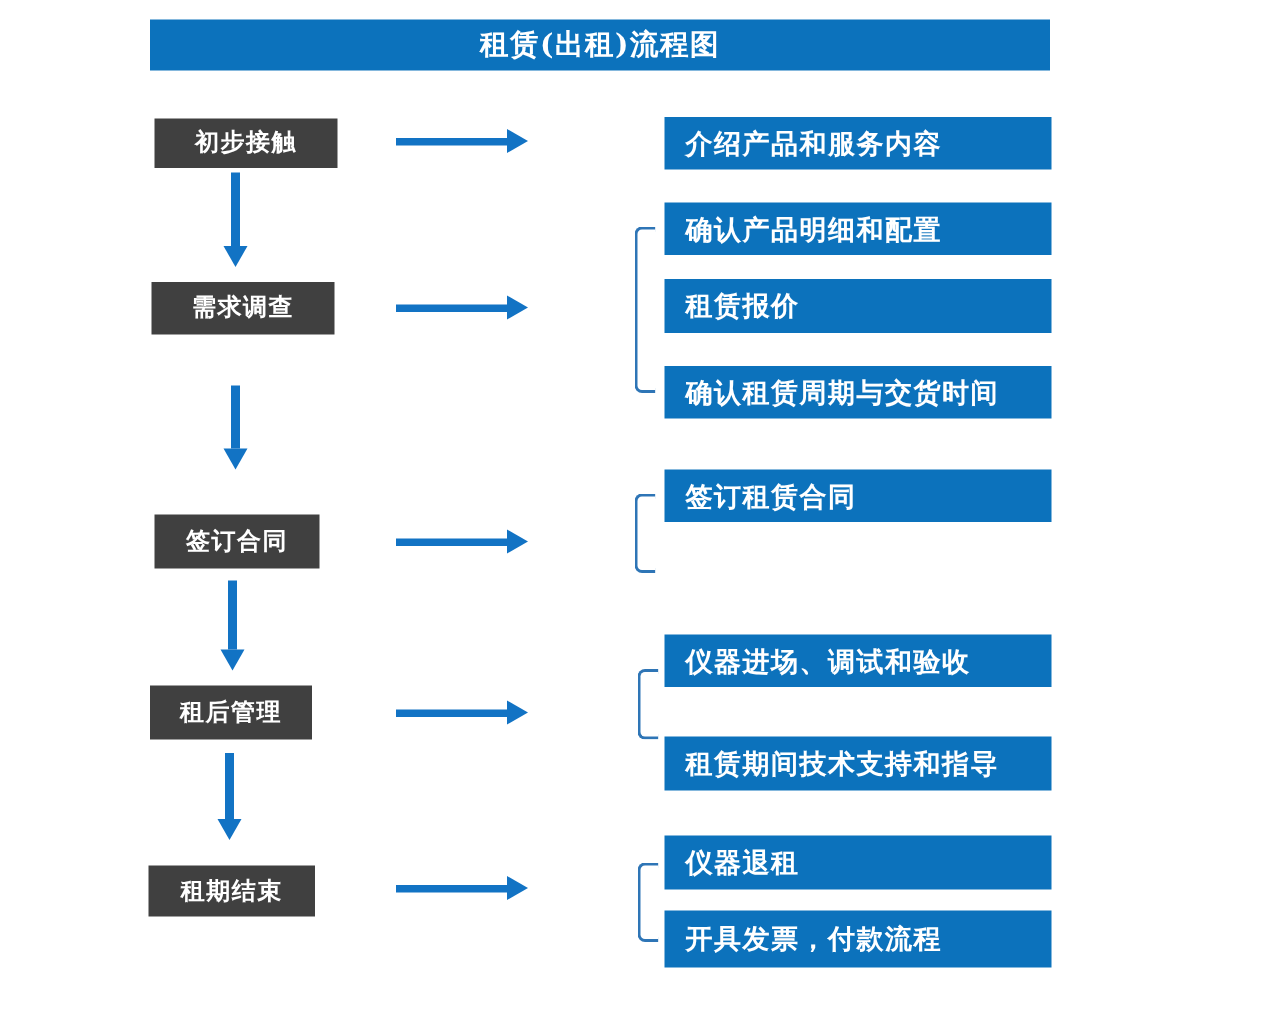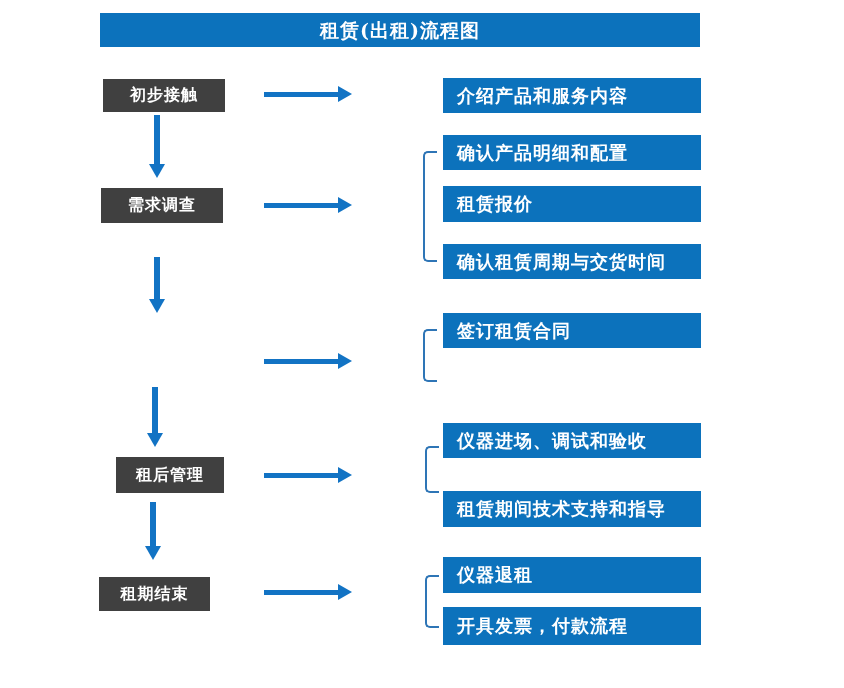--- a/index.html
+++ b/index.html
@@ -62,6 +62,7 @@
 
   <div class="step-box" style="left:103px; top:79px;  width:122px; height:33px;">初步接触</div>
   <div class="step-box" style="left:101px; top:188px; width:122px; height:35px;">需求调查</div>
+  <div class="step-box" style="left:103px; top:343px; width:110px; height:36px;">签订合同</div>
   <div class="step-box" style="left:100px; top:457px; width:108px; height:36px;margin-left:16px;">租后管理</div>
   <div class="step-box" style="left:99px;  top:577px; width:111px; height:34px;">租期结束</div>
 

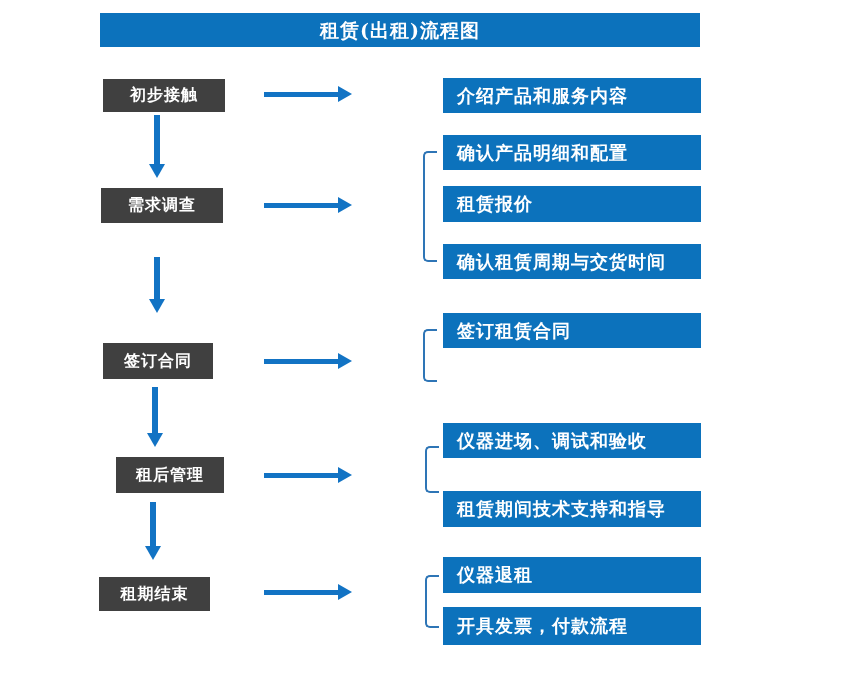--- a/index.html
+++ b/index.html
@@ -63,7 +63,7 @@
   <div class="step-box" style="left:103px; top:79px;  width:122px; height:33px;">初步接触</div>
   <div class="step-box" style="left:101px; top:188px; width:122px; height:35px;">需求调查</div>
   <div class="step-box" style="left:103px; top:343px; width:110px; height:36px;">签订合同</div>
-  <div class="step-box" style="left:100px; top:457px; width:108px; height:36px;margin-left:16px;">租后管理</div>
+  <div class="step-box" style="left:100px; top:457px; width:108px; height:36px;">租后管理</div>
   <div class="step-box" style="left:99px;  top:577px; width:111px; height:34px;">租期结束</div>
 
   <div class="v-arrow" style="left:149px; top:115px; height:63px;">

